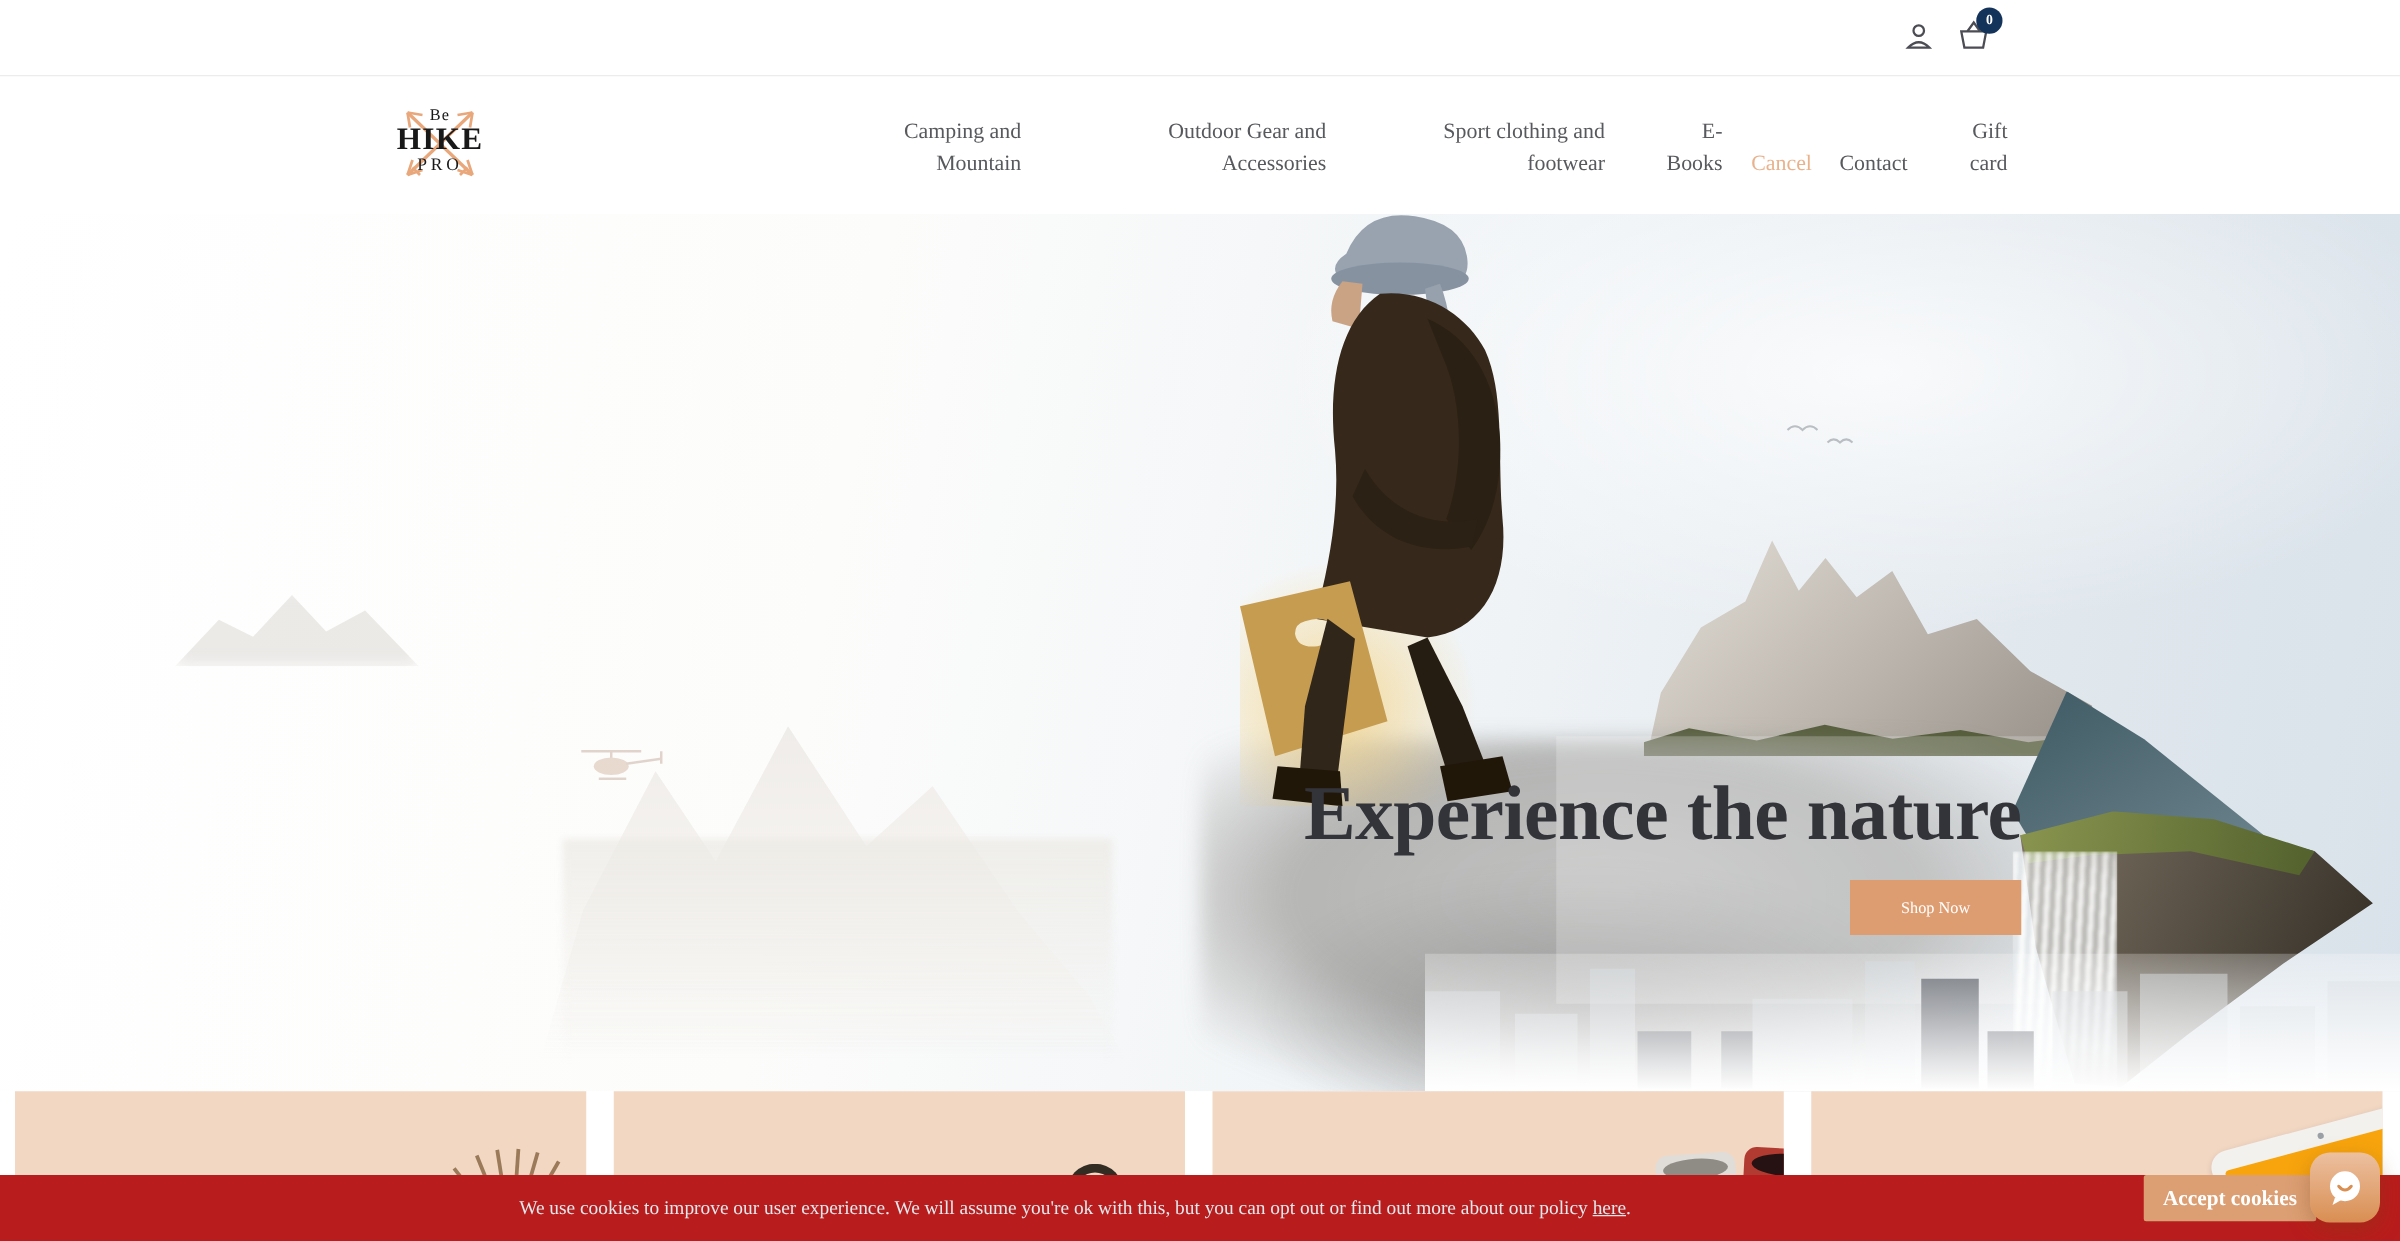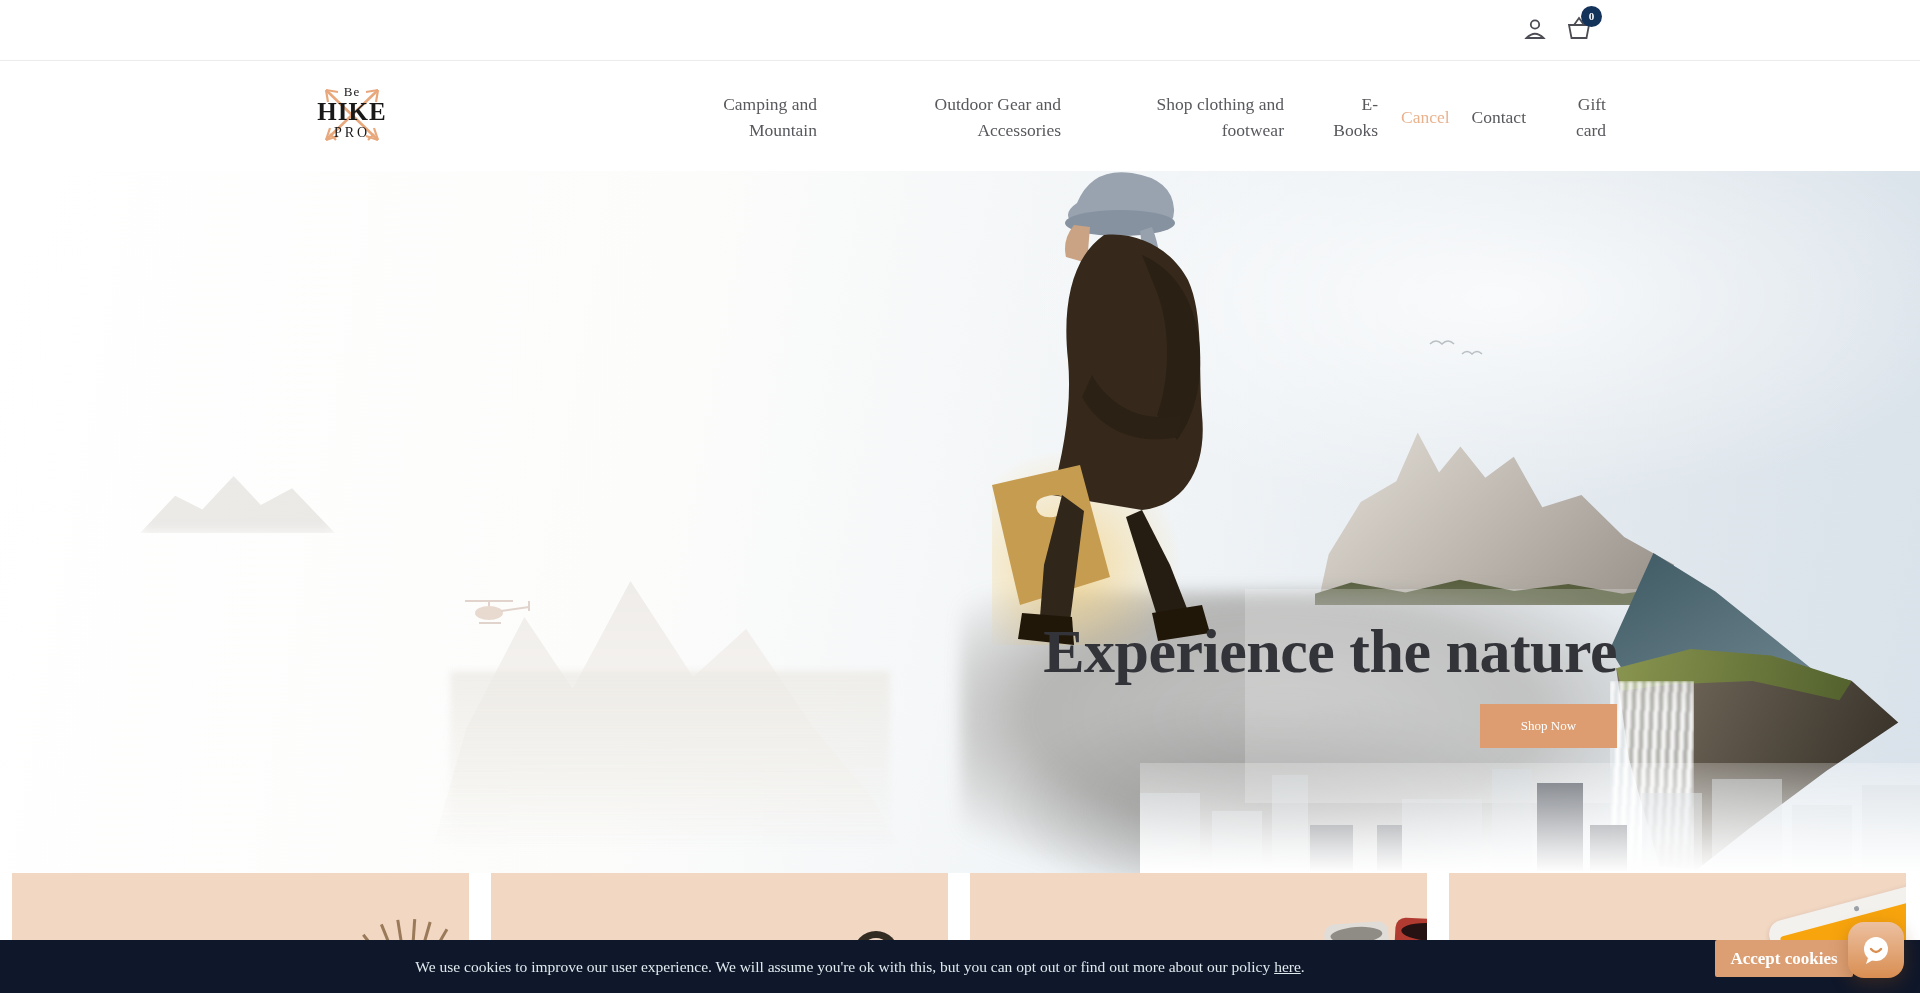--- a/index.html
+++ b/index.html
@@ -31,7 +31,7 @@
   .logo-top { display:block; font-size:13px; letter-spacing:1px; }
   .logo-mid { display:block; font-size:25px; font-weight:bold; letter-spacing:1px; margin-top:1px; }
   .logo-bot { display:block; font-size:14px; letter-spacing:3px; margin-top:2px; }
-  .menu { position:absolute; right:314px; top:29px; display:flex; align-items:center; }
+  .menu { position:absolute; right:314px; top:29px; display:flex; align-items:flex-end; }
   .menu a {
     display:block; text-align:right; text-decoration:none; cursor:pointer;
     font-size:17.5px; line-height:26px; color:#58595d;

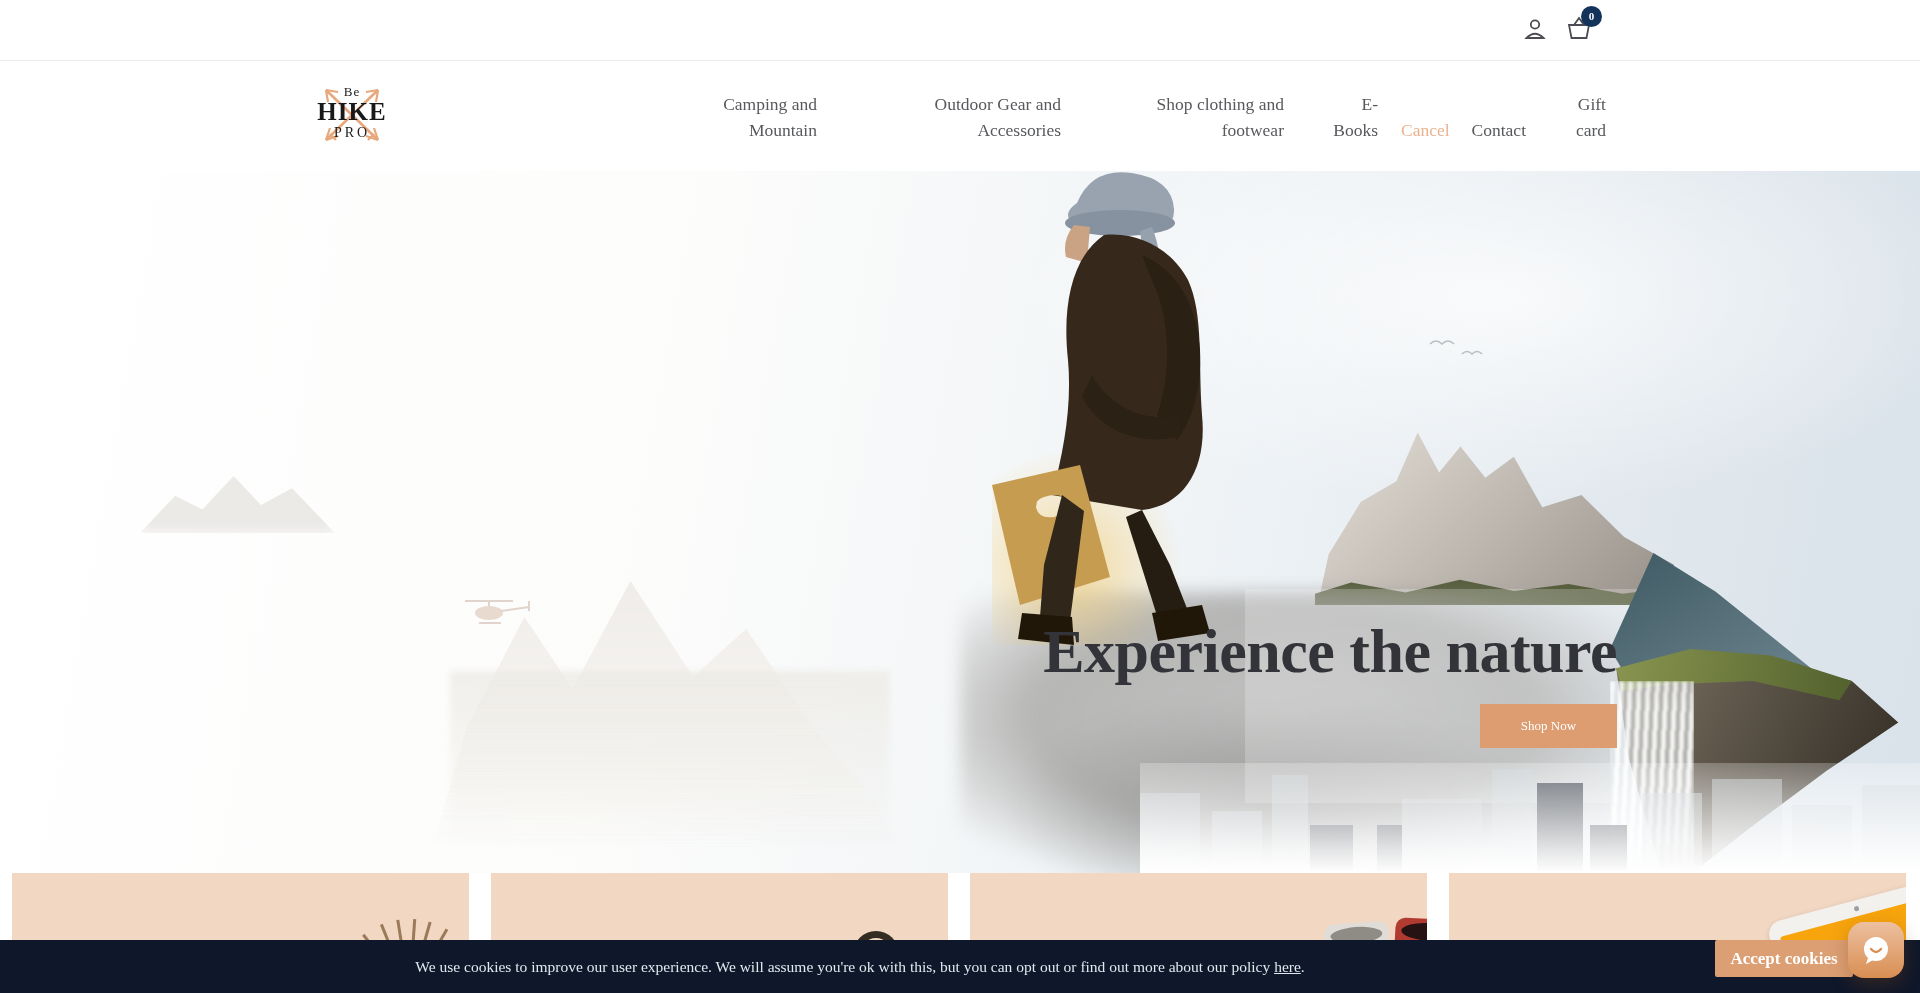--- a/index.html
+++ b/index.html
@@ -171,7 +171,7 @@
     <nav class="menu">
       <a>Camping and Mountain</a>
       <a>Outdoor Gear and Accessories</a>
-      <a>Shop clothing and footwear</a>
+      <a>Sport clothing and footwear</a>
       <a>E-Books</a>
       <a class="active">Cancel</a>
       <a>Contact</a>

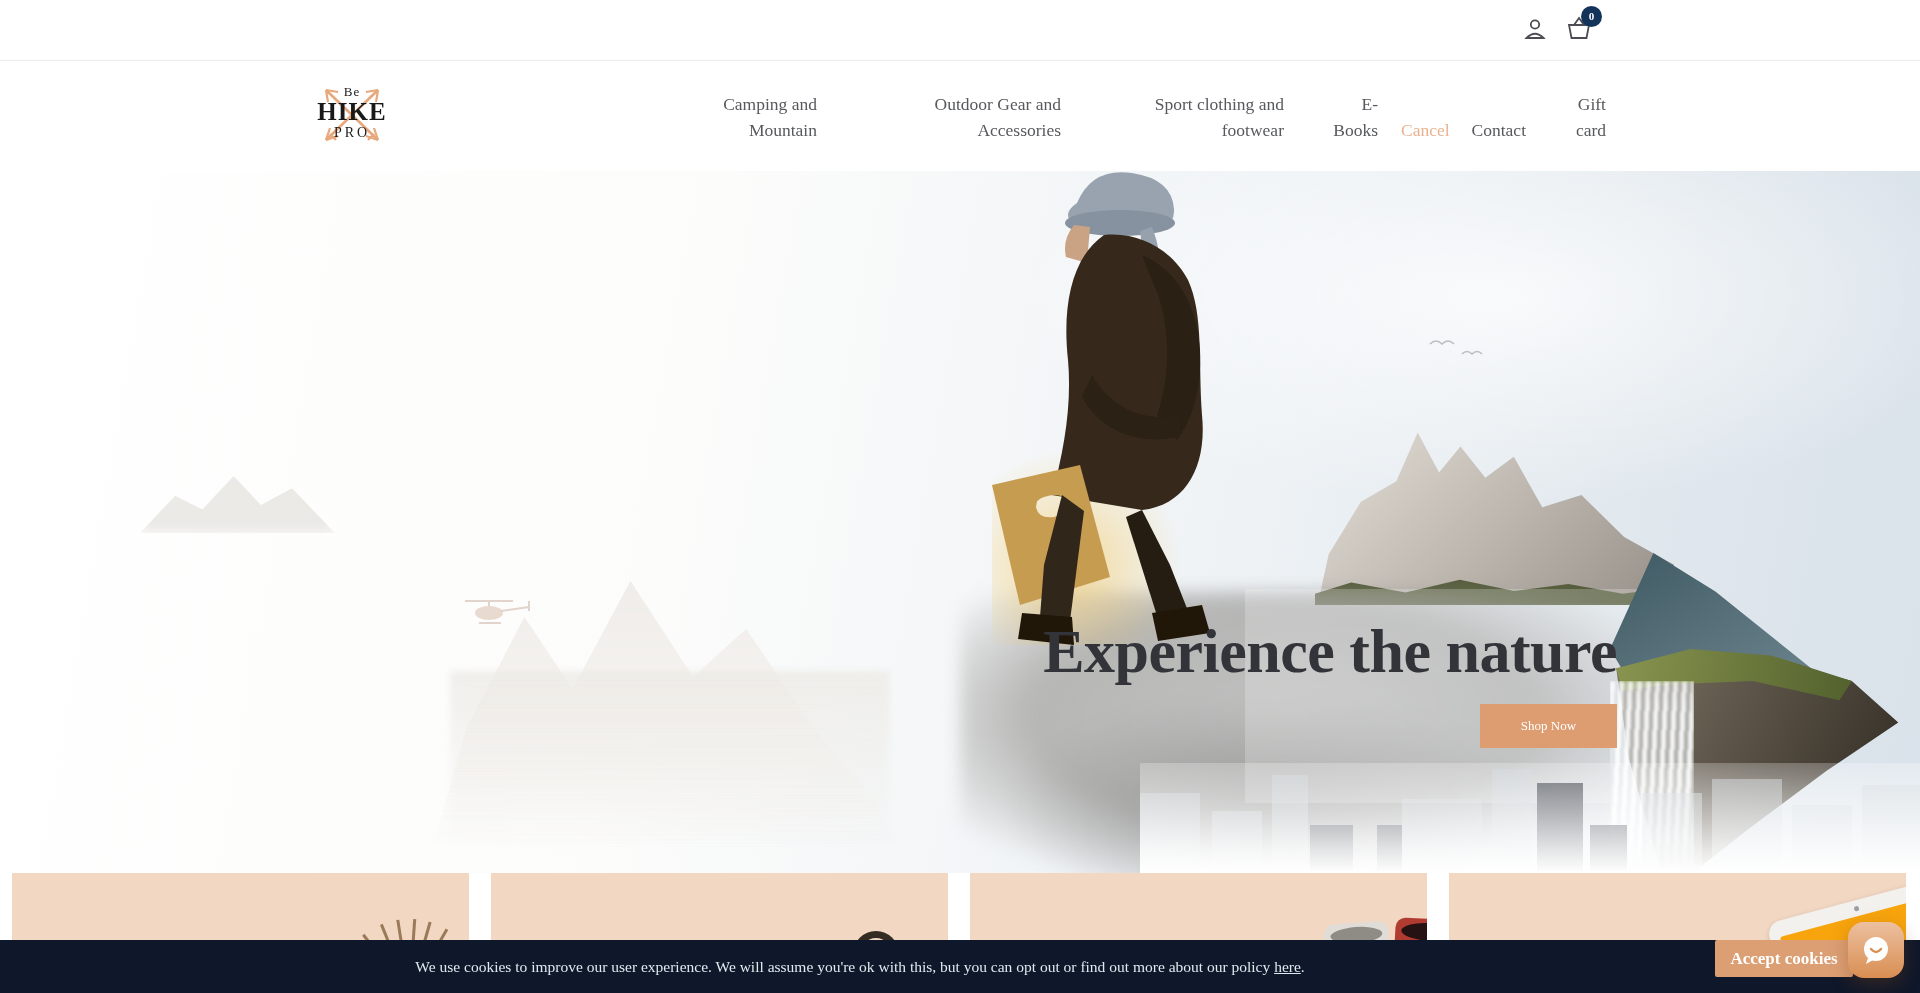--- a/index.html
+++ b/index.html
@@ -115,7 +115,7 @@
   .tablet i { position:absolute; left:10px; top:16px; right:10px; bottom:10px; background:#f7a40d; border-radius:3px; }
   .tablet b { position:absolute; left:50%; top:6px; width:5px; height:5px; background:#9aa0a6; border-radius:50%; }
   
-  .cookie { position:absolute; left:0; top:940px; width:1920px; height:53px; background:#0f172a; z-index:40; }
+  .cookie { position:absolute; left:0; top:940px; width:1920px; height:53px; background:#b91c1c; z-index:40; }
   .cookie p { position:absolute; left:0; right:200px; top:50%; transform:translateY(-50%);
     text-align:center; color:#dfe9ee; font-size:15.5px; }
   .cookie a { color:#dfe9ee; text-decoration:underline; cursor:pointer; }

